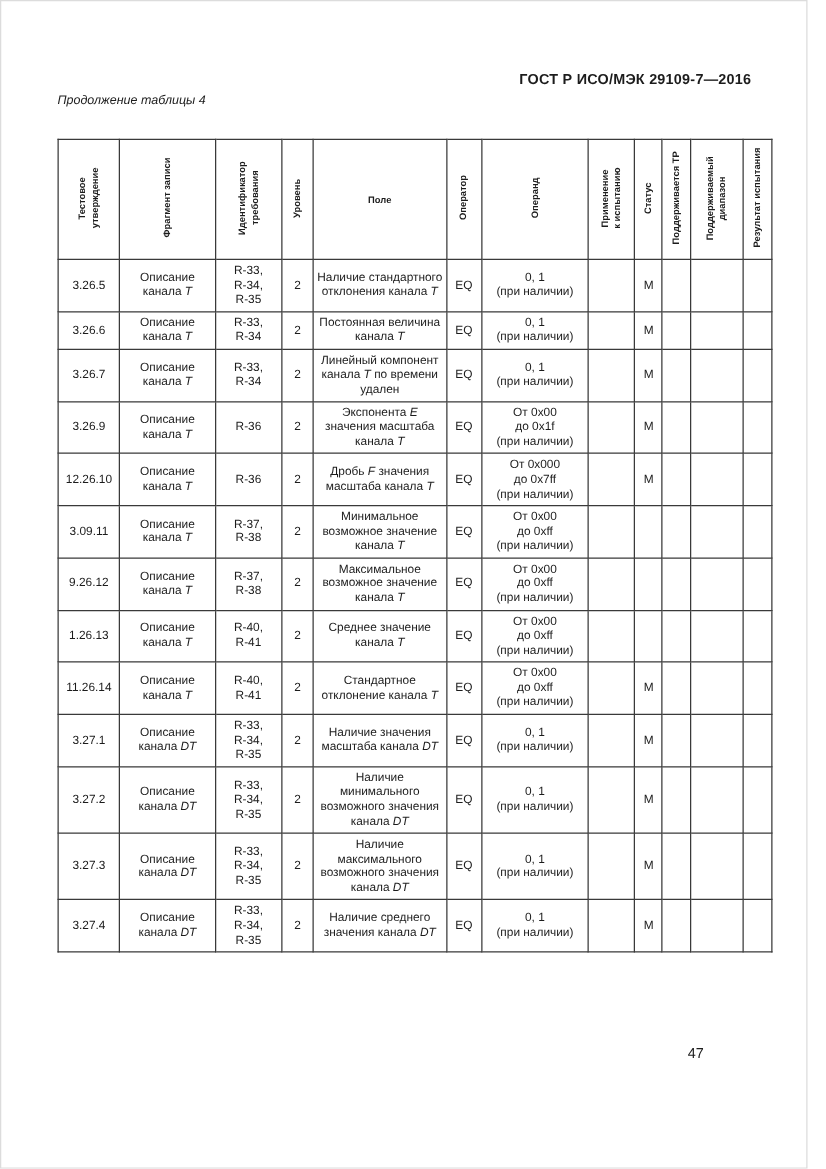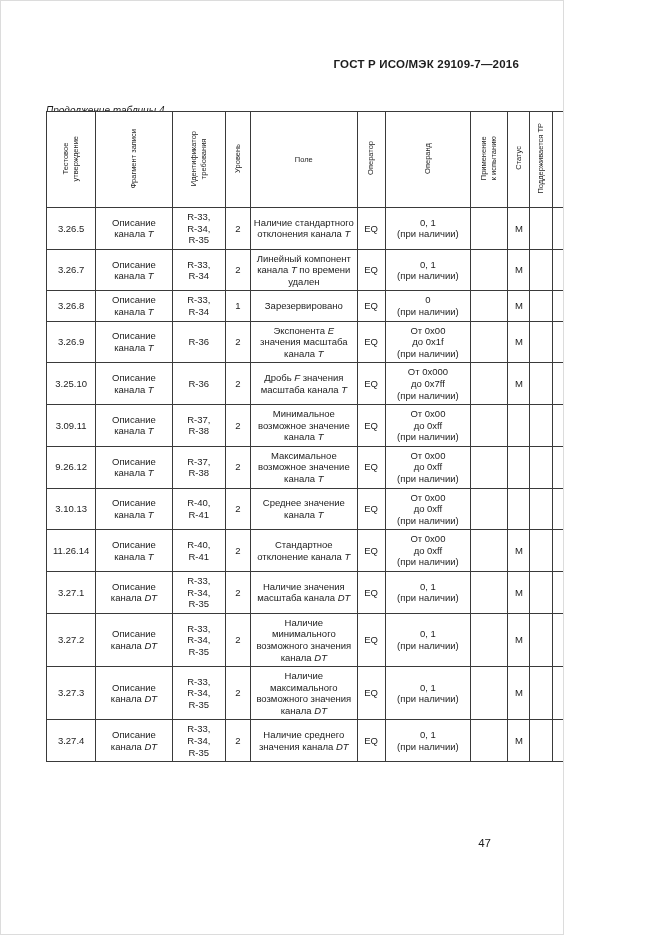--- a/index.html
+++ b/index.html
@@ -11,7 +11,7 @@
   }
   .page {
     position: relative;
-    width: 564px;
+    width: 646px;
     height: 935px;
     background: #ffffff;
     border: 1px solid #dcdcdc;

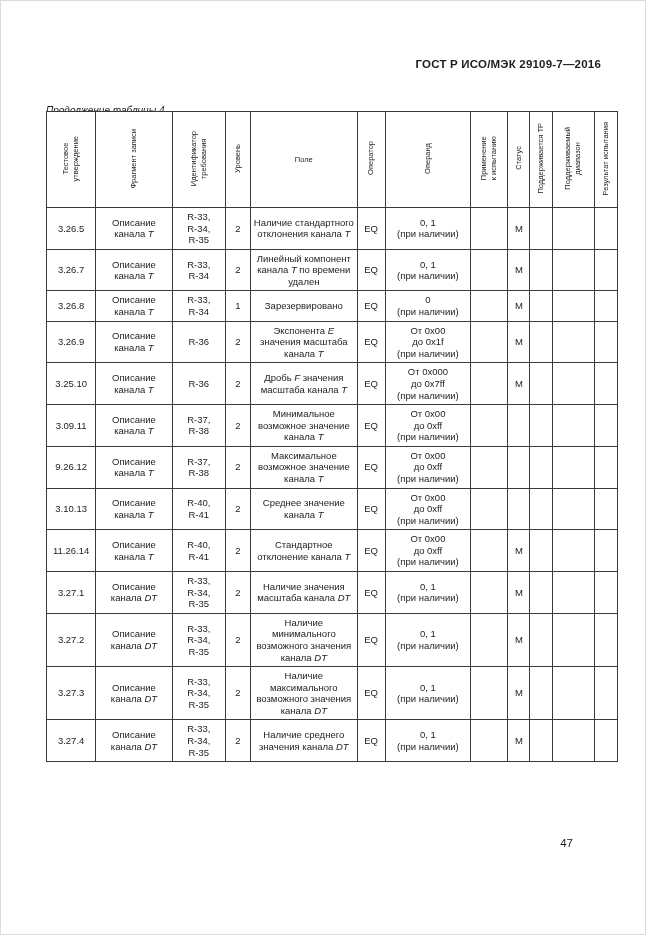--- a/index.html
+++ b/index.html
@@ -27,7 +27,7 @@
   }
   .table-caption {
     position: absolute;
-    top: 104px;
+    top: 74px;
     left: 45px;
     font-size: 10px;
     font-style: italic;

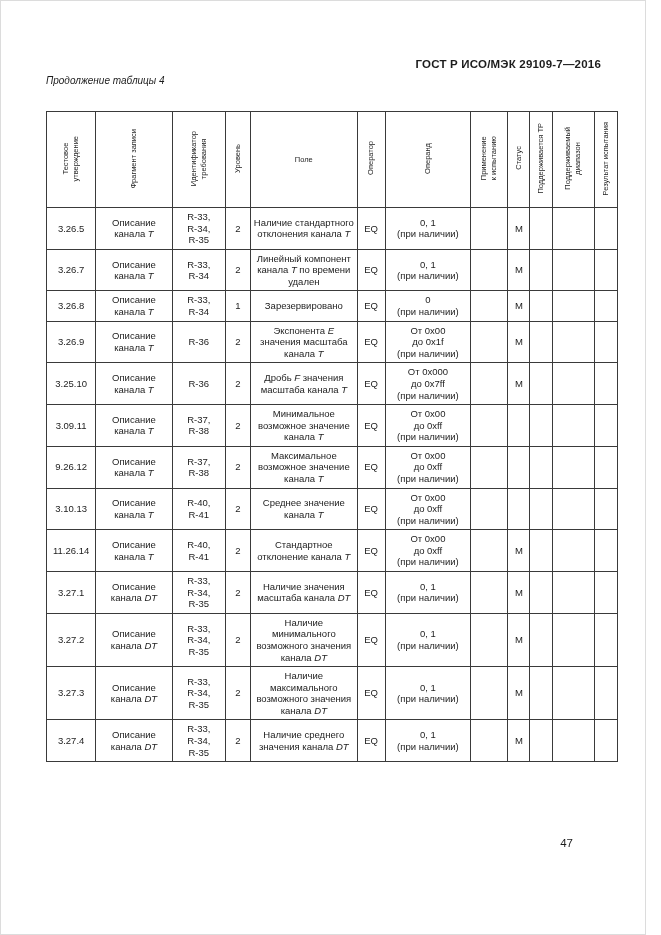--- a/index.html
+++ b/index.html
@@ -47,7 +47,7 @@
   .main-table th {
     height: 96px;
     padding: 2px 1px;
-    font-weight: normal;
+    font-weight: bold;
     font-size: 7.5px;
     text-align: center;
     vertical-align: middle;

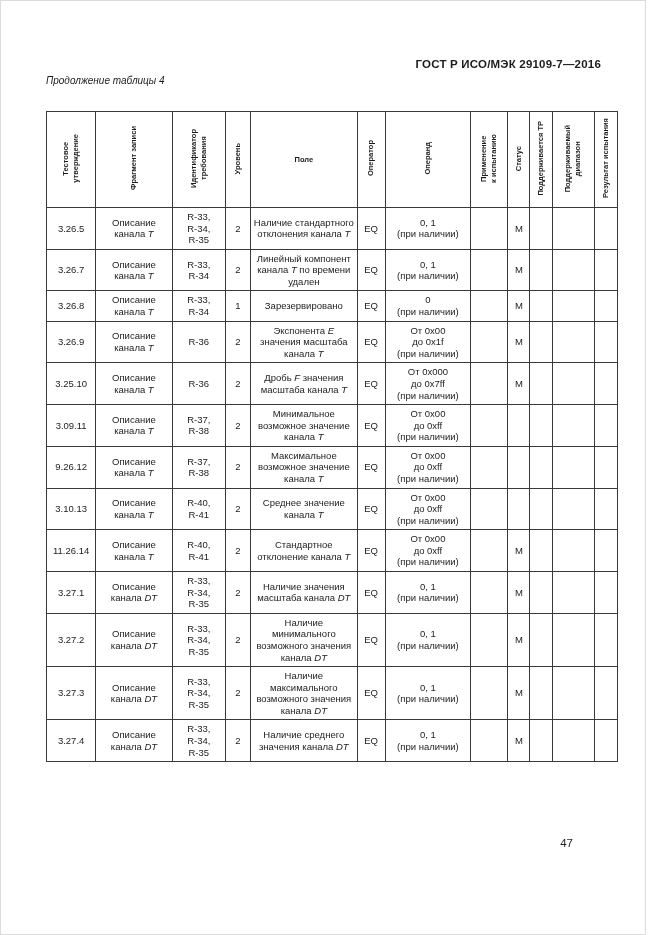--- a/index.html
+++ b/index.html
@@ -132,6 +132,20 @@
     <td></td>
   </tr>
         <tr>
+    <td>3.26.6</td>
+    <td>Описание канала <i>T</i></td>
+    <td>R-33,<br>R-34</td>
+    <td>2</td>
+    <td>Постоянная величина канала <i>T</i></td>
+    <td>EQ</td>
+    <td>0, 1<br>(при наличии)</td>
+    <td></td>
+    <td>М</td>
+    <td></td>
+    <td></td>
+    <td></td>
+  </tr>
+        <tr>
     <td>3.26.7</td>
     <td>Описание канала <i>T</i></td>
     <td>R-33,<br>R-34</td>

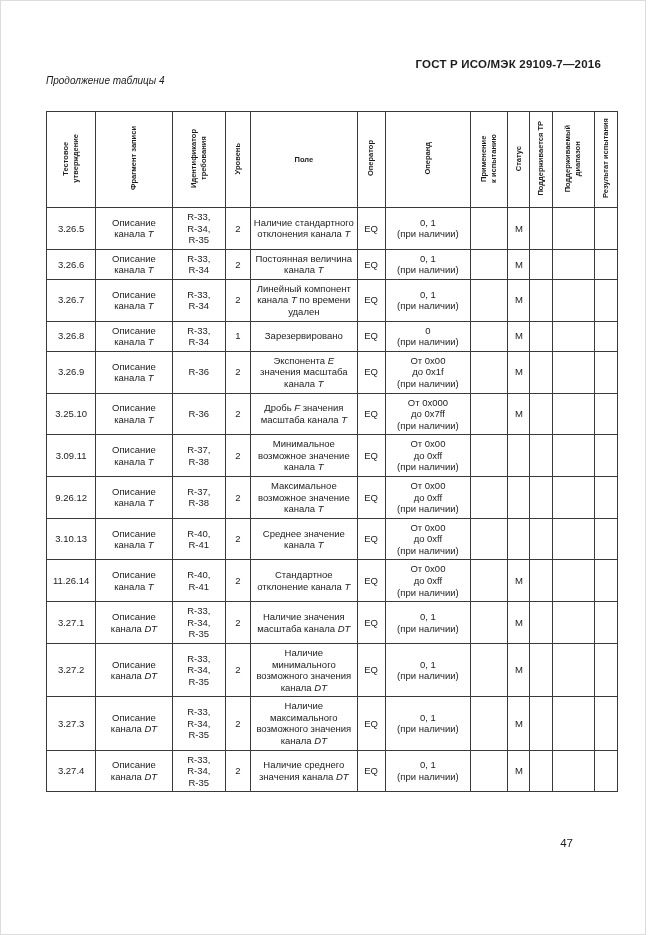--- a/index.html
+++ b/index.html
@@ -160,20 +160,6 @@
     <td></td>
   </tr>
         <tr>
-    <td>3.26.8</td>
-    <td>Описание канала <i>T</i></td>
-    <td>R-33,<br>R-34</td>
-    <td>1</td>
-    <td>Зарезервировано</td>
-    <td>EQ</td>
-    <td>0<br>(при наличии)</td>
-    <td></td>
-    <td>М</td>
-    <td></td>
-    <td></td>
-    <td></td>
-  </tr>
-        <tr>
     <td>3.26.9</td>
     <td>Описание канала <i>T</i></td>
     <td>R-36</td>

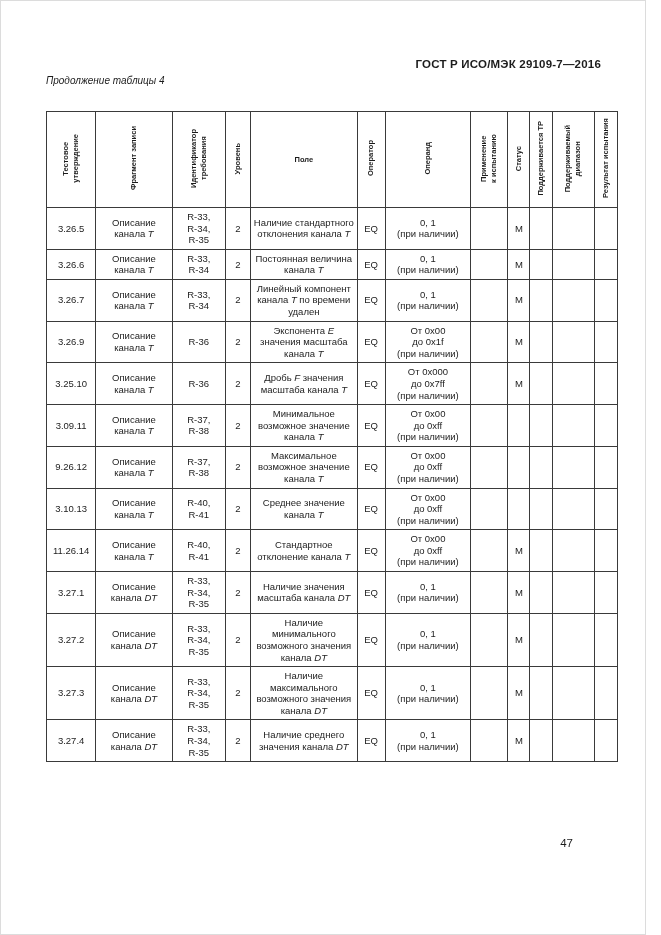--- a/index.html
+++ b/index.html
@@ -174,7 +174,7 @@
     <td></td>
   </tr>
         <tr>
-    <td>3.25.10</td>
+    <td>12.26.10</td>
     <td>Описание канала <i>T</i></td>
     <td>R-36</td>
     <td>2</td>

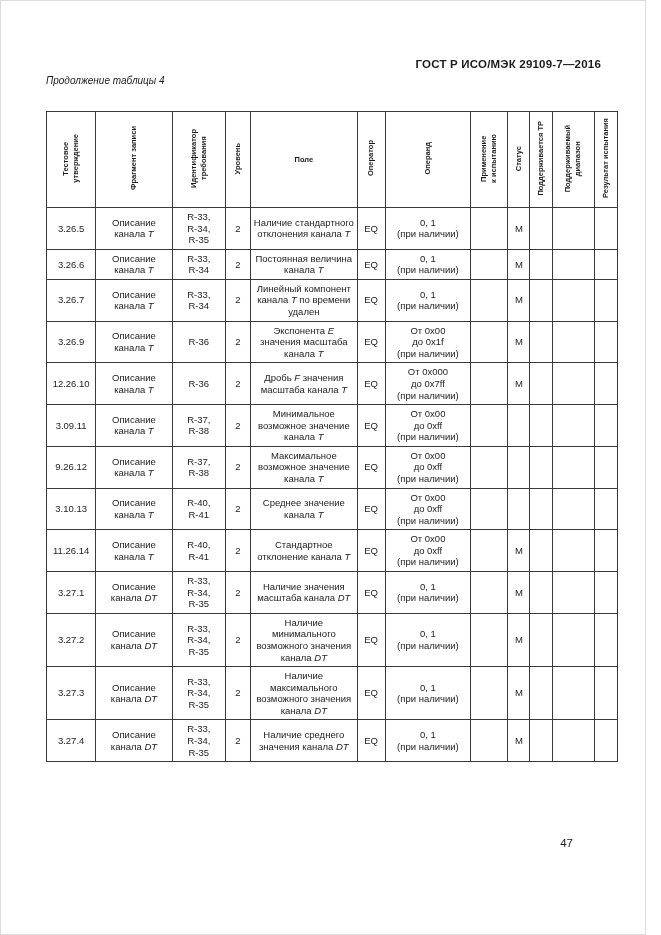--- a/index.html
+++ b/index.html
@@ -216,7 +216,7 @@
     <td></td>
   </tr>
         <tr>
-    <td>3.10.13</td>
+    <td>1.26.13</td>
     <td>Описание канала <i>T</i></td>
     <td>R-40,<br>R-41</td>
     <td>2</td>

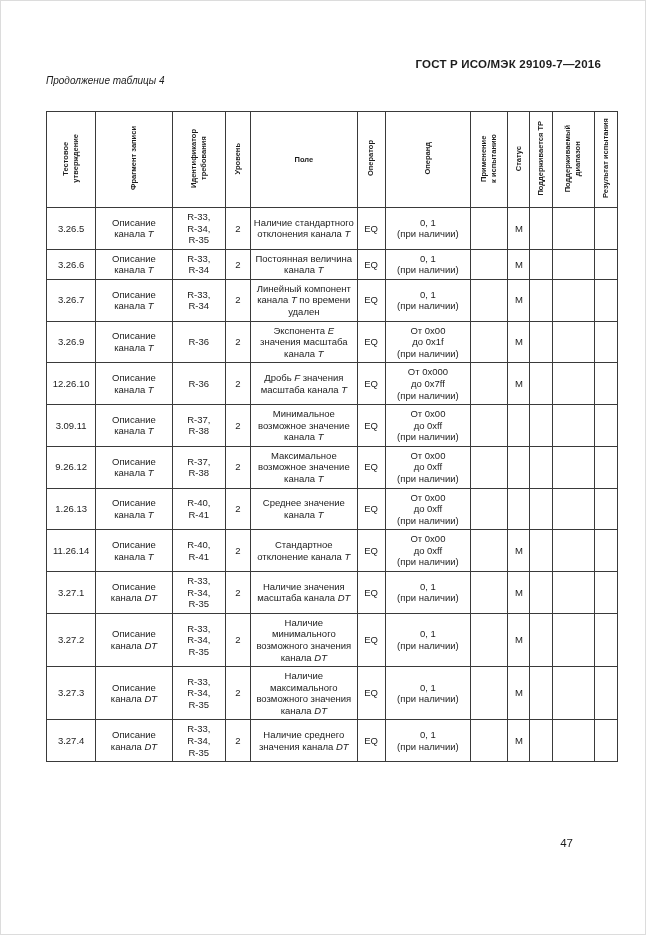--- a/index.html
+++ b/index.html
@@ -72,7 +72,7 @@
   .page-number {
     position: absolute;
     top: 836px;
-    right: 72px;
+    right: 82px;
     font-size: 11.5px;
   }
 </style>

